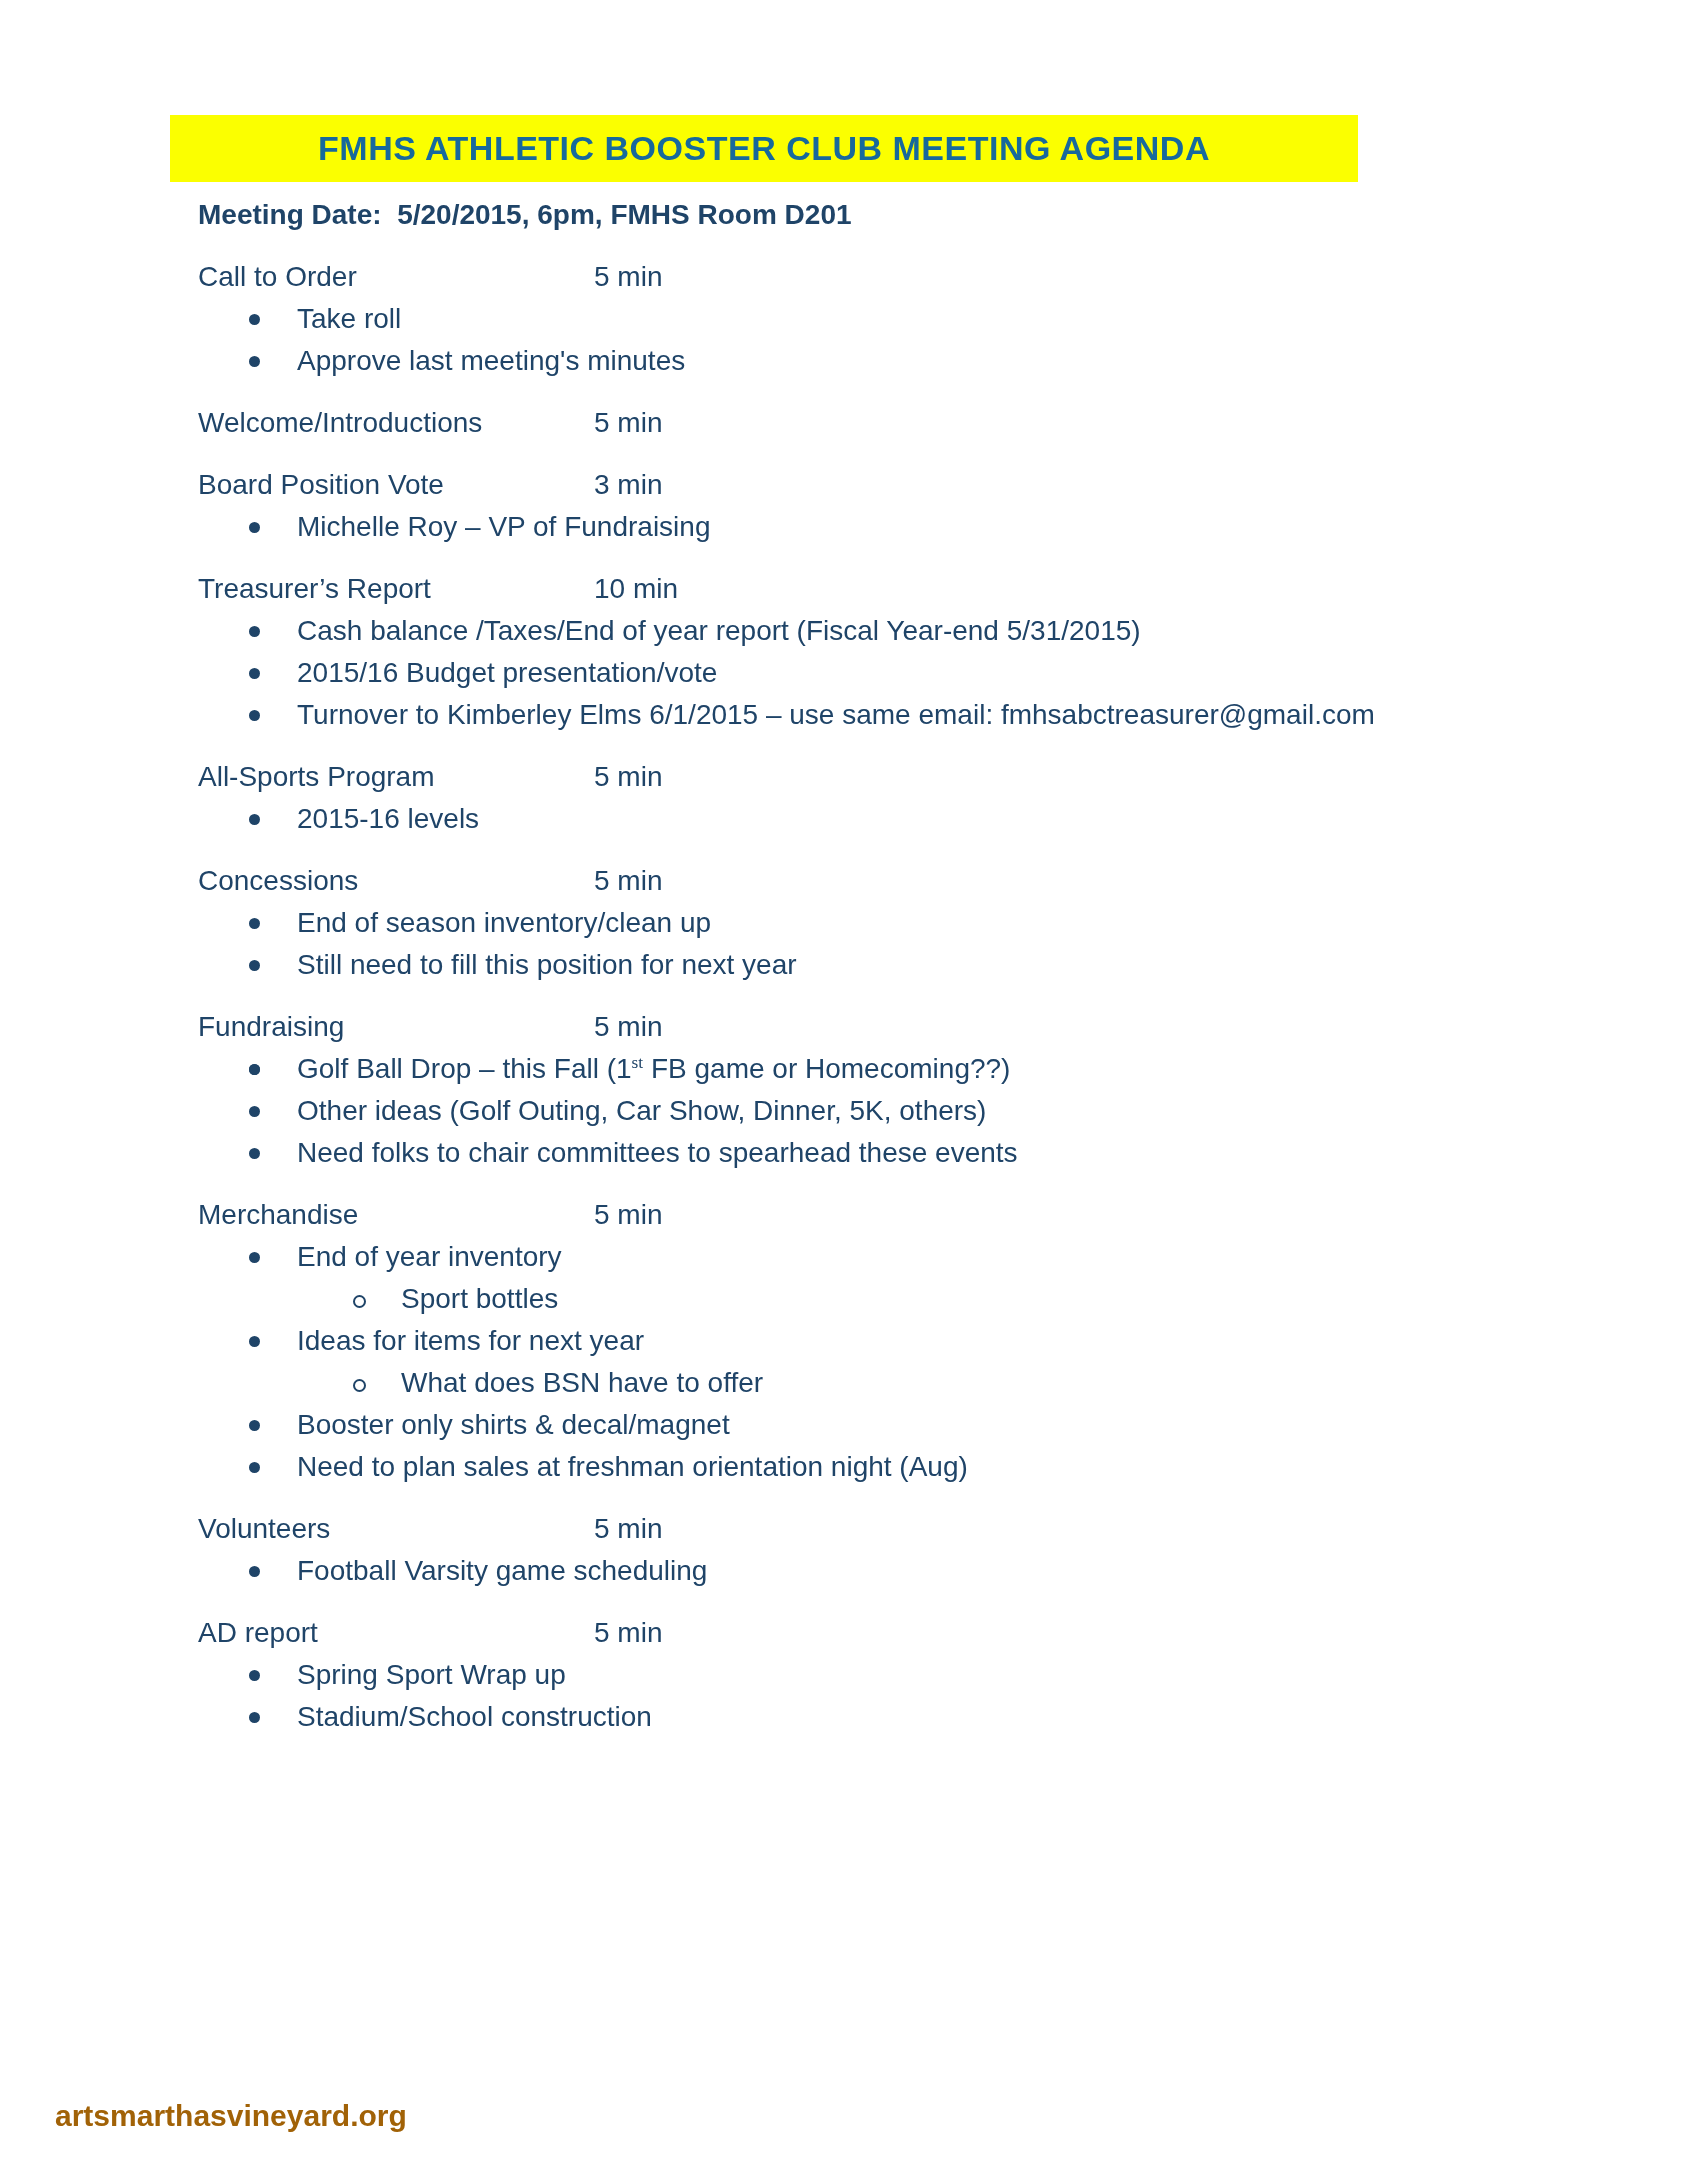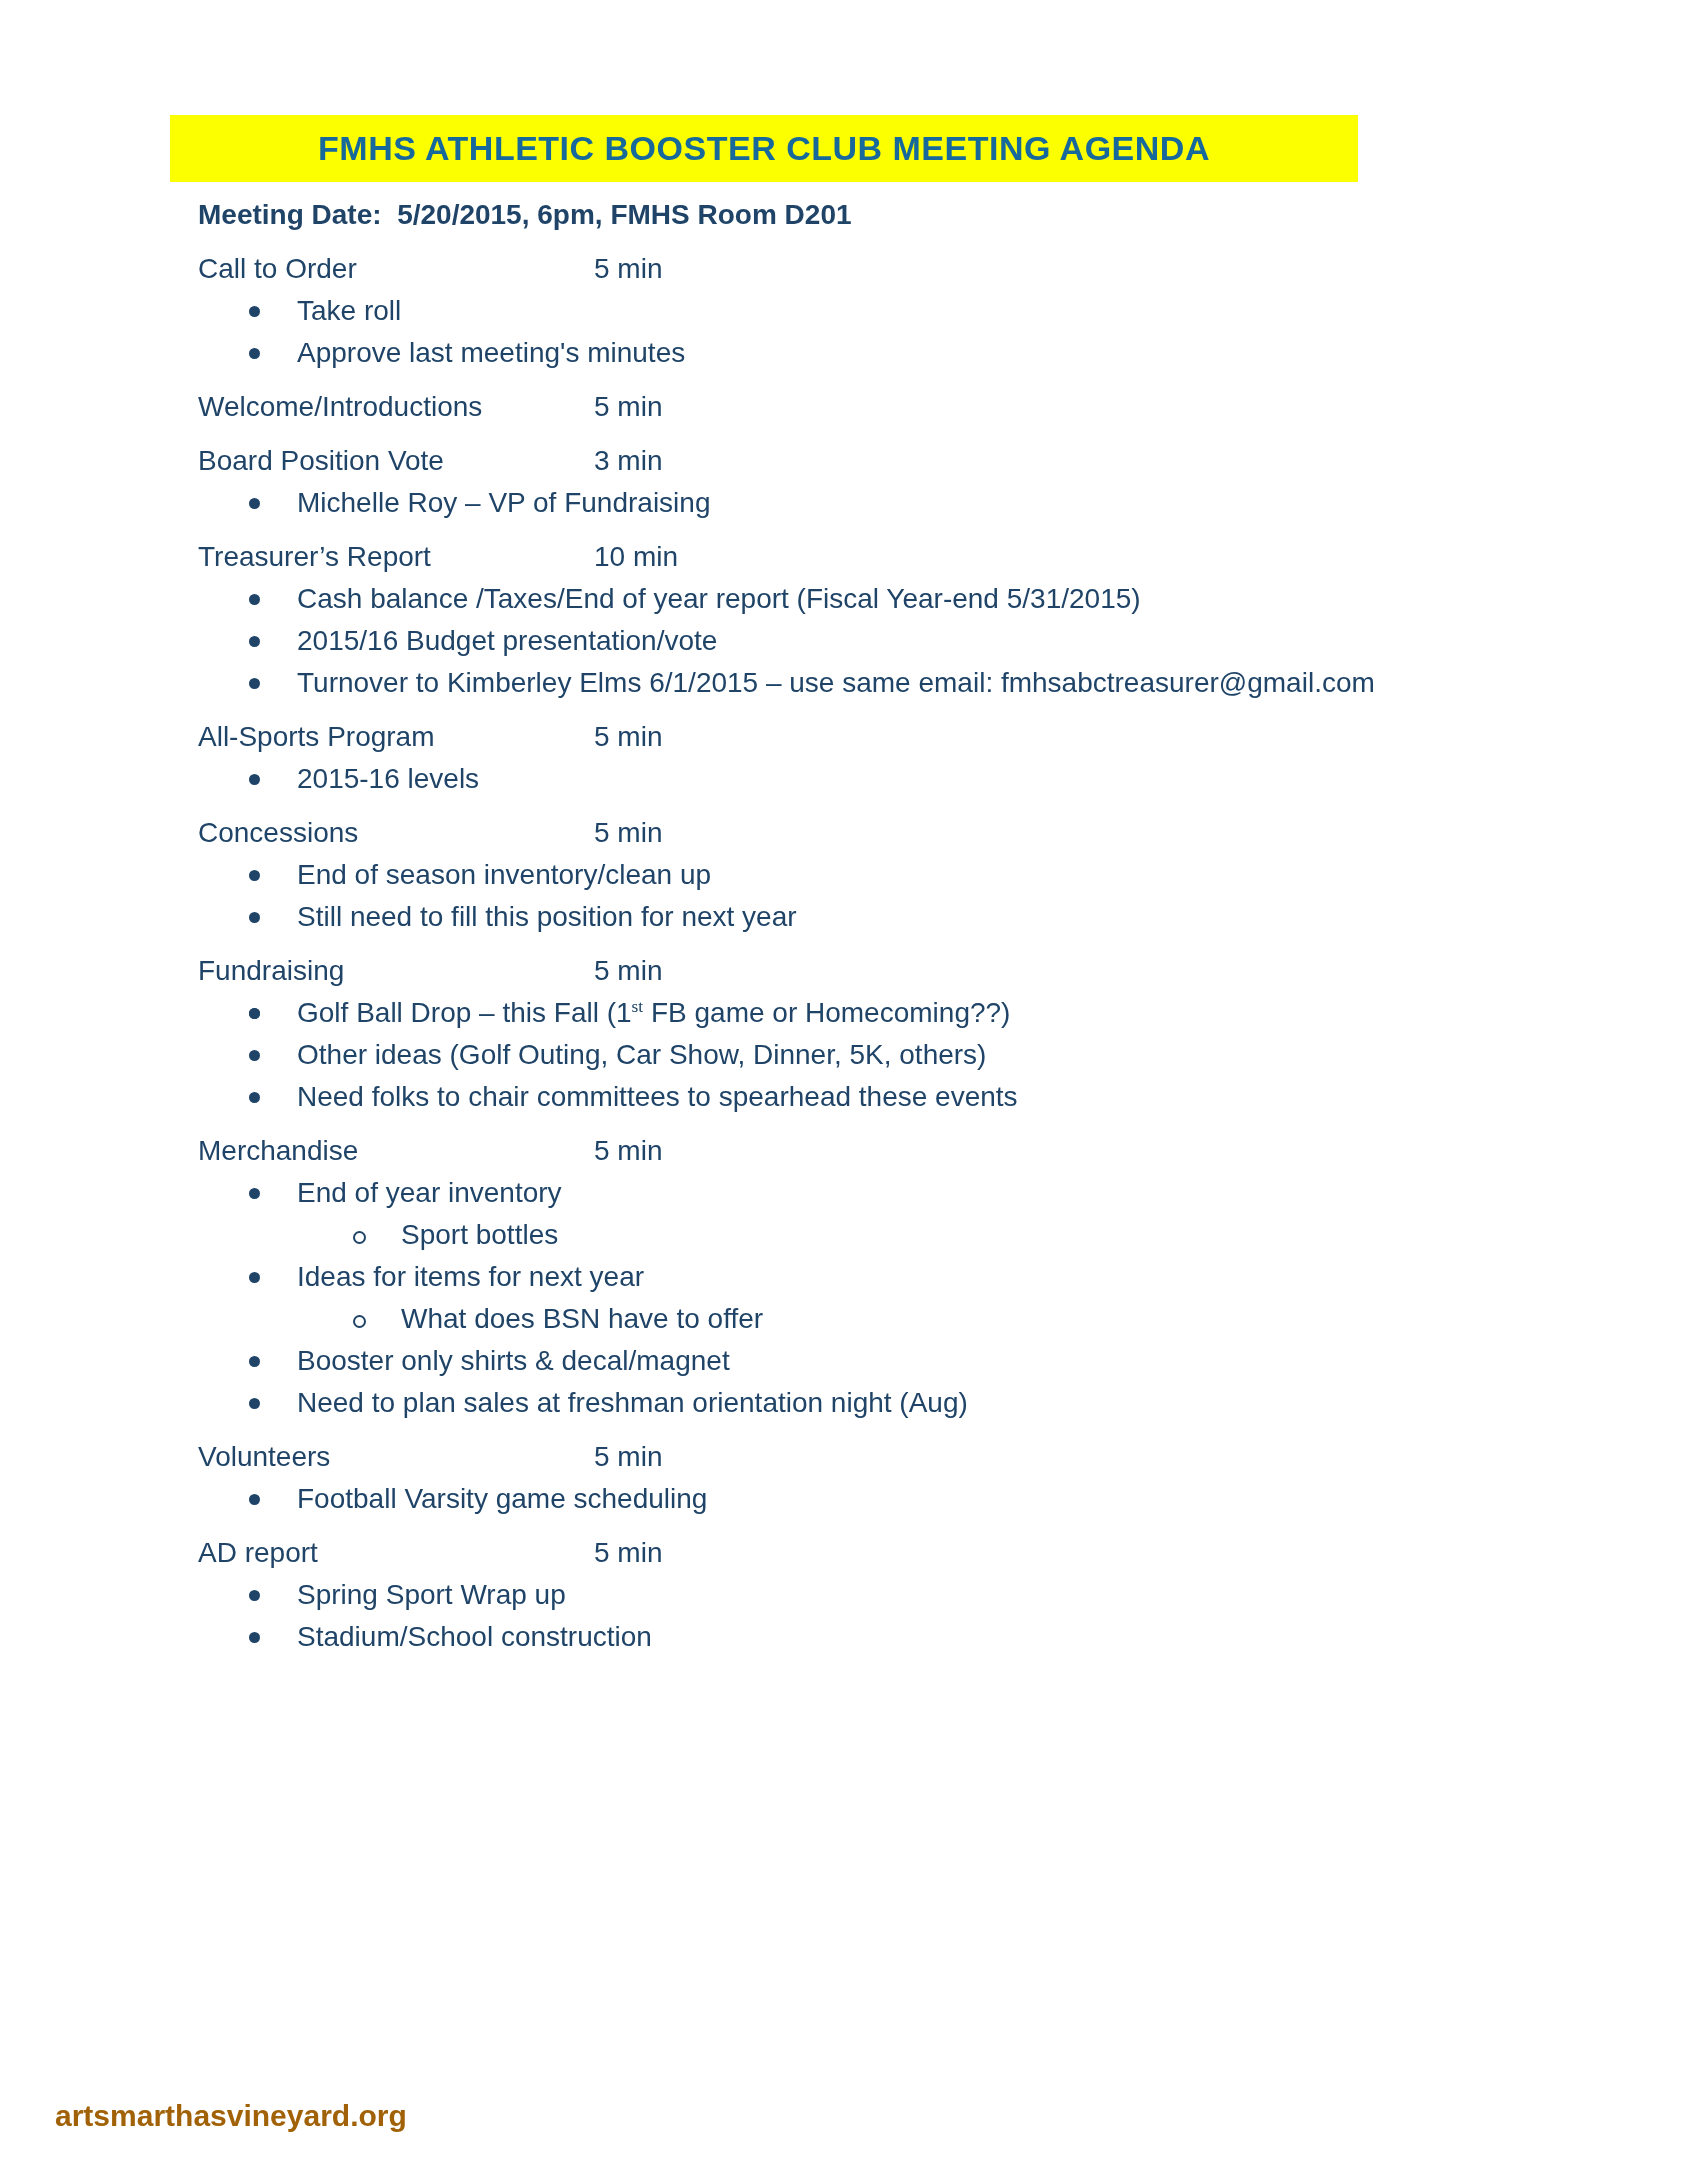--- a/index.html
+++ b/index.html
@@ -35,7 +35,7 @@
   }
   .meeting-date { line-height: 42px; white-space: pre-wrap; font-weight: bold; }
 
-  .section { margin-top: 12px; }
+  .section { margin-top: 20px; }
   .header-row { display: flex; line-height: 42px; }
   .sec-title { width: 396px; flex: 0 0 396px; }
   .sec-time  { white-space: nowrap; }

